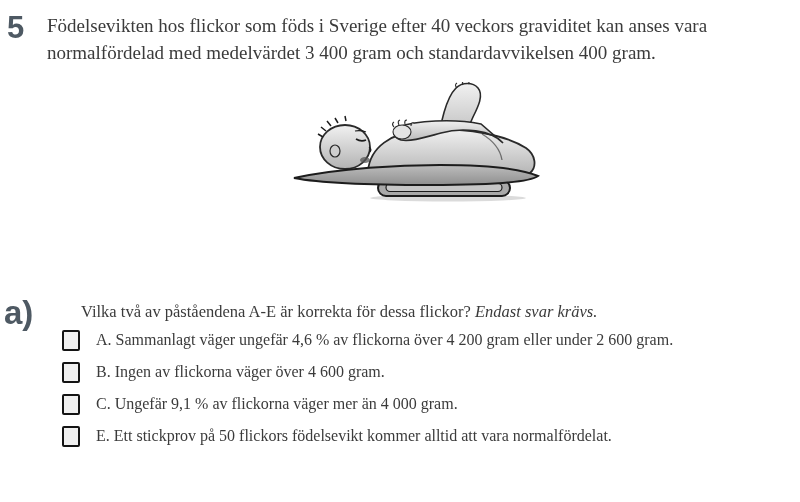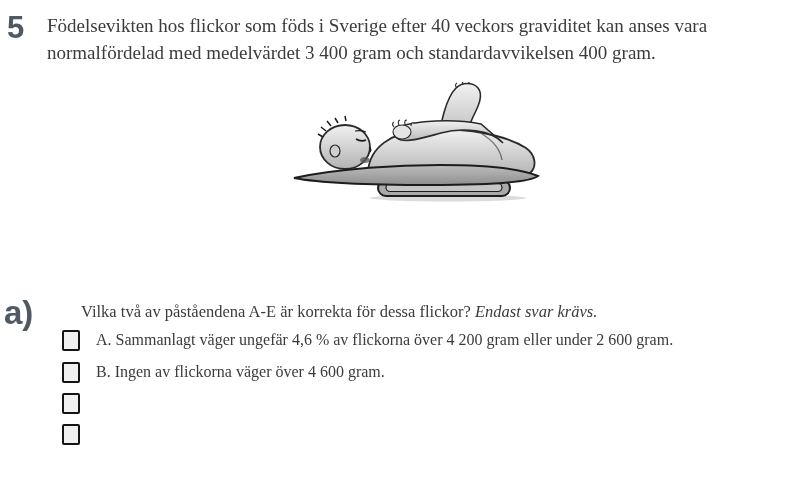--- a/index.html
+++ b/index.html
@@ -163,6 +163,7 @@
     </div>
     <div class="option">
       <span class="checkbox"></span>
+      <span class="option-label">C. Ungefär 9,1 % av flickorna väger mer än 4 000 gram.</span>
     </div>
     <div class="option">
       <span class="checkbox"></span>

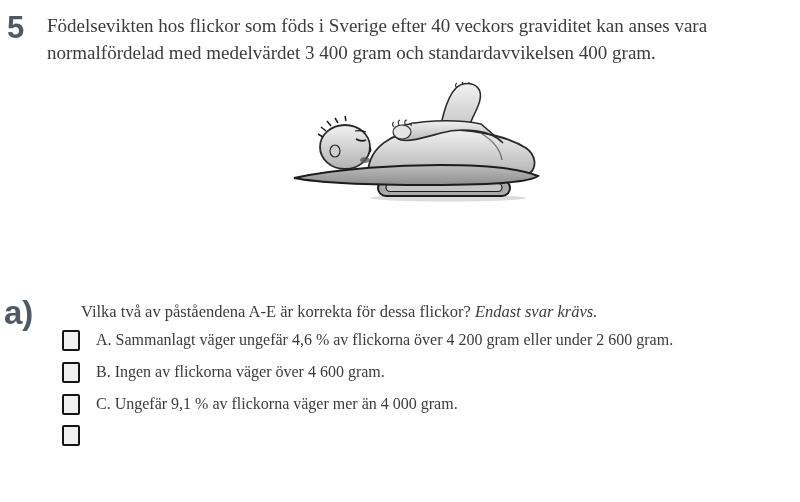--- a/index.html
+++ b/index.html
@@ -167,6 +167,7 @@
     </div>
     <div class="option">
       <span class="checkbox"></span>
+      <span class="option-label">E. Ett stickprov på 50 flickors födelsevikt kommer alltid att vara normalfördelat.</span>
     </div>
   </div>
 

